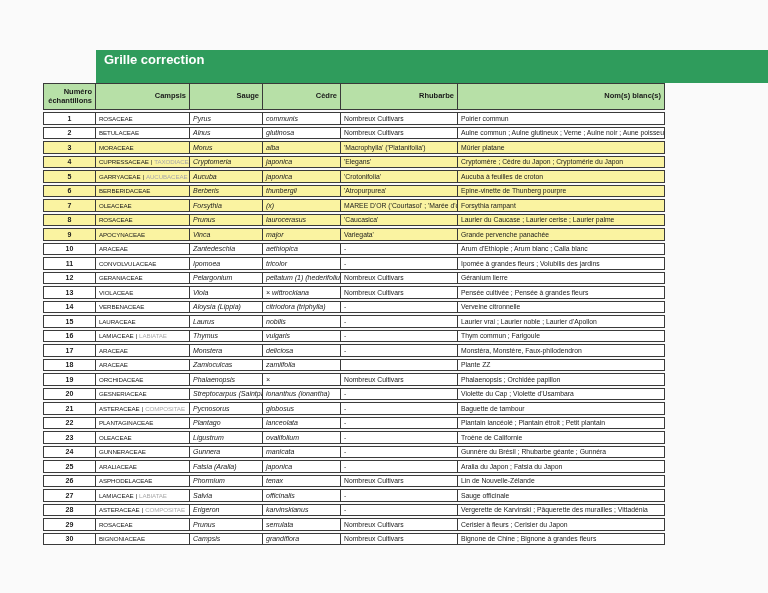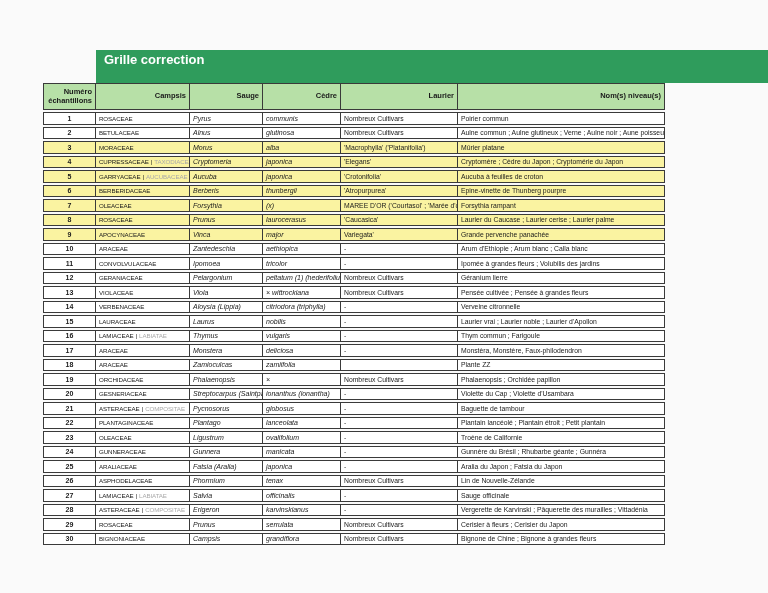--- a/index.html
+++ b/index.html
@@ -80,7 +80,7 @@
         <th>Campsis</th>
         <th>Sauge</th>
         <th>Cèdre</th>
-        <th>Laurier</th>
+        <th>Rhubarbe</th>
         <th>Nom(s) niveau(s)</th>
       </tr>
     </thead>

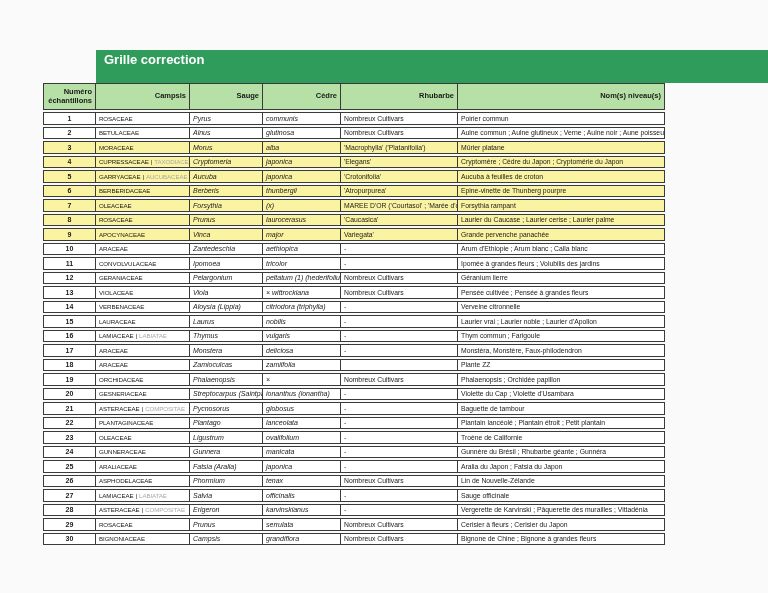--- a/index.html
+++ b/index.html
@@ -81,7 +81,7 @@
         <th>Sauge</th>
         <th>Cèdre</th>
         <th>Rhubarbe</th>
-        <th>Nom(s) niveau(s)</th>
+        <th>Nom(s) blanc(s)</th>
       </tr>
     </thead>
     <tbody>

